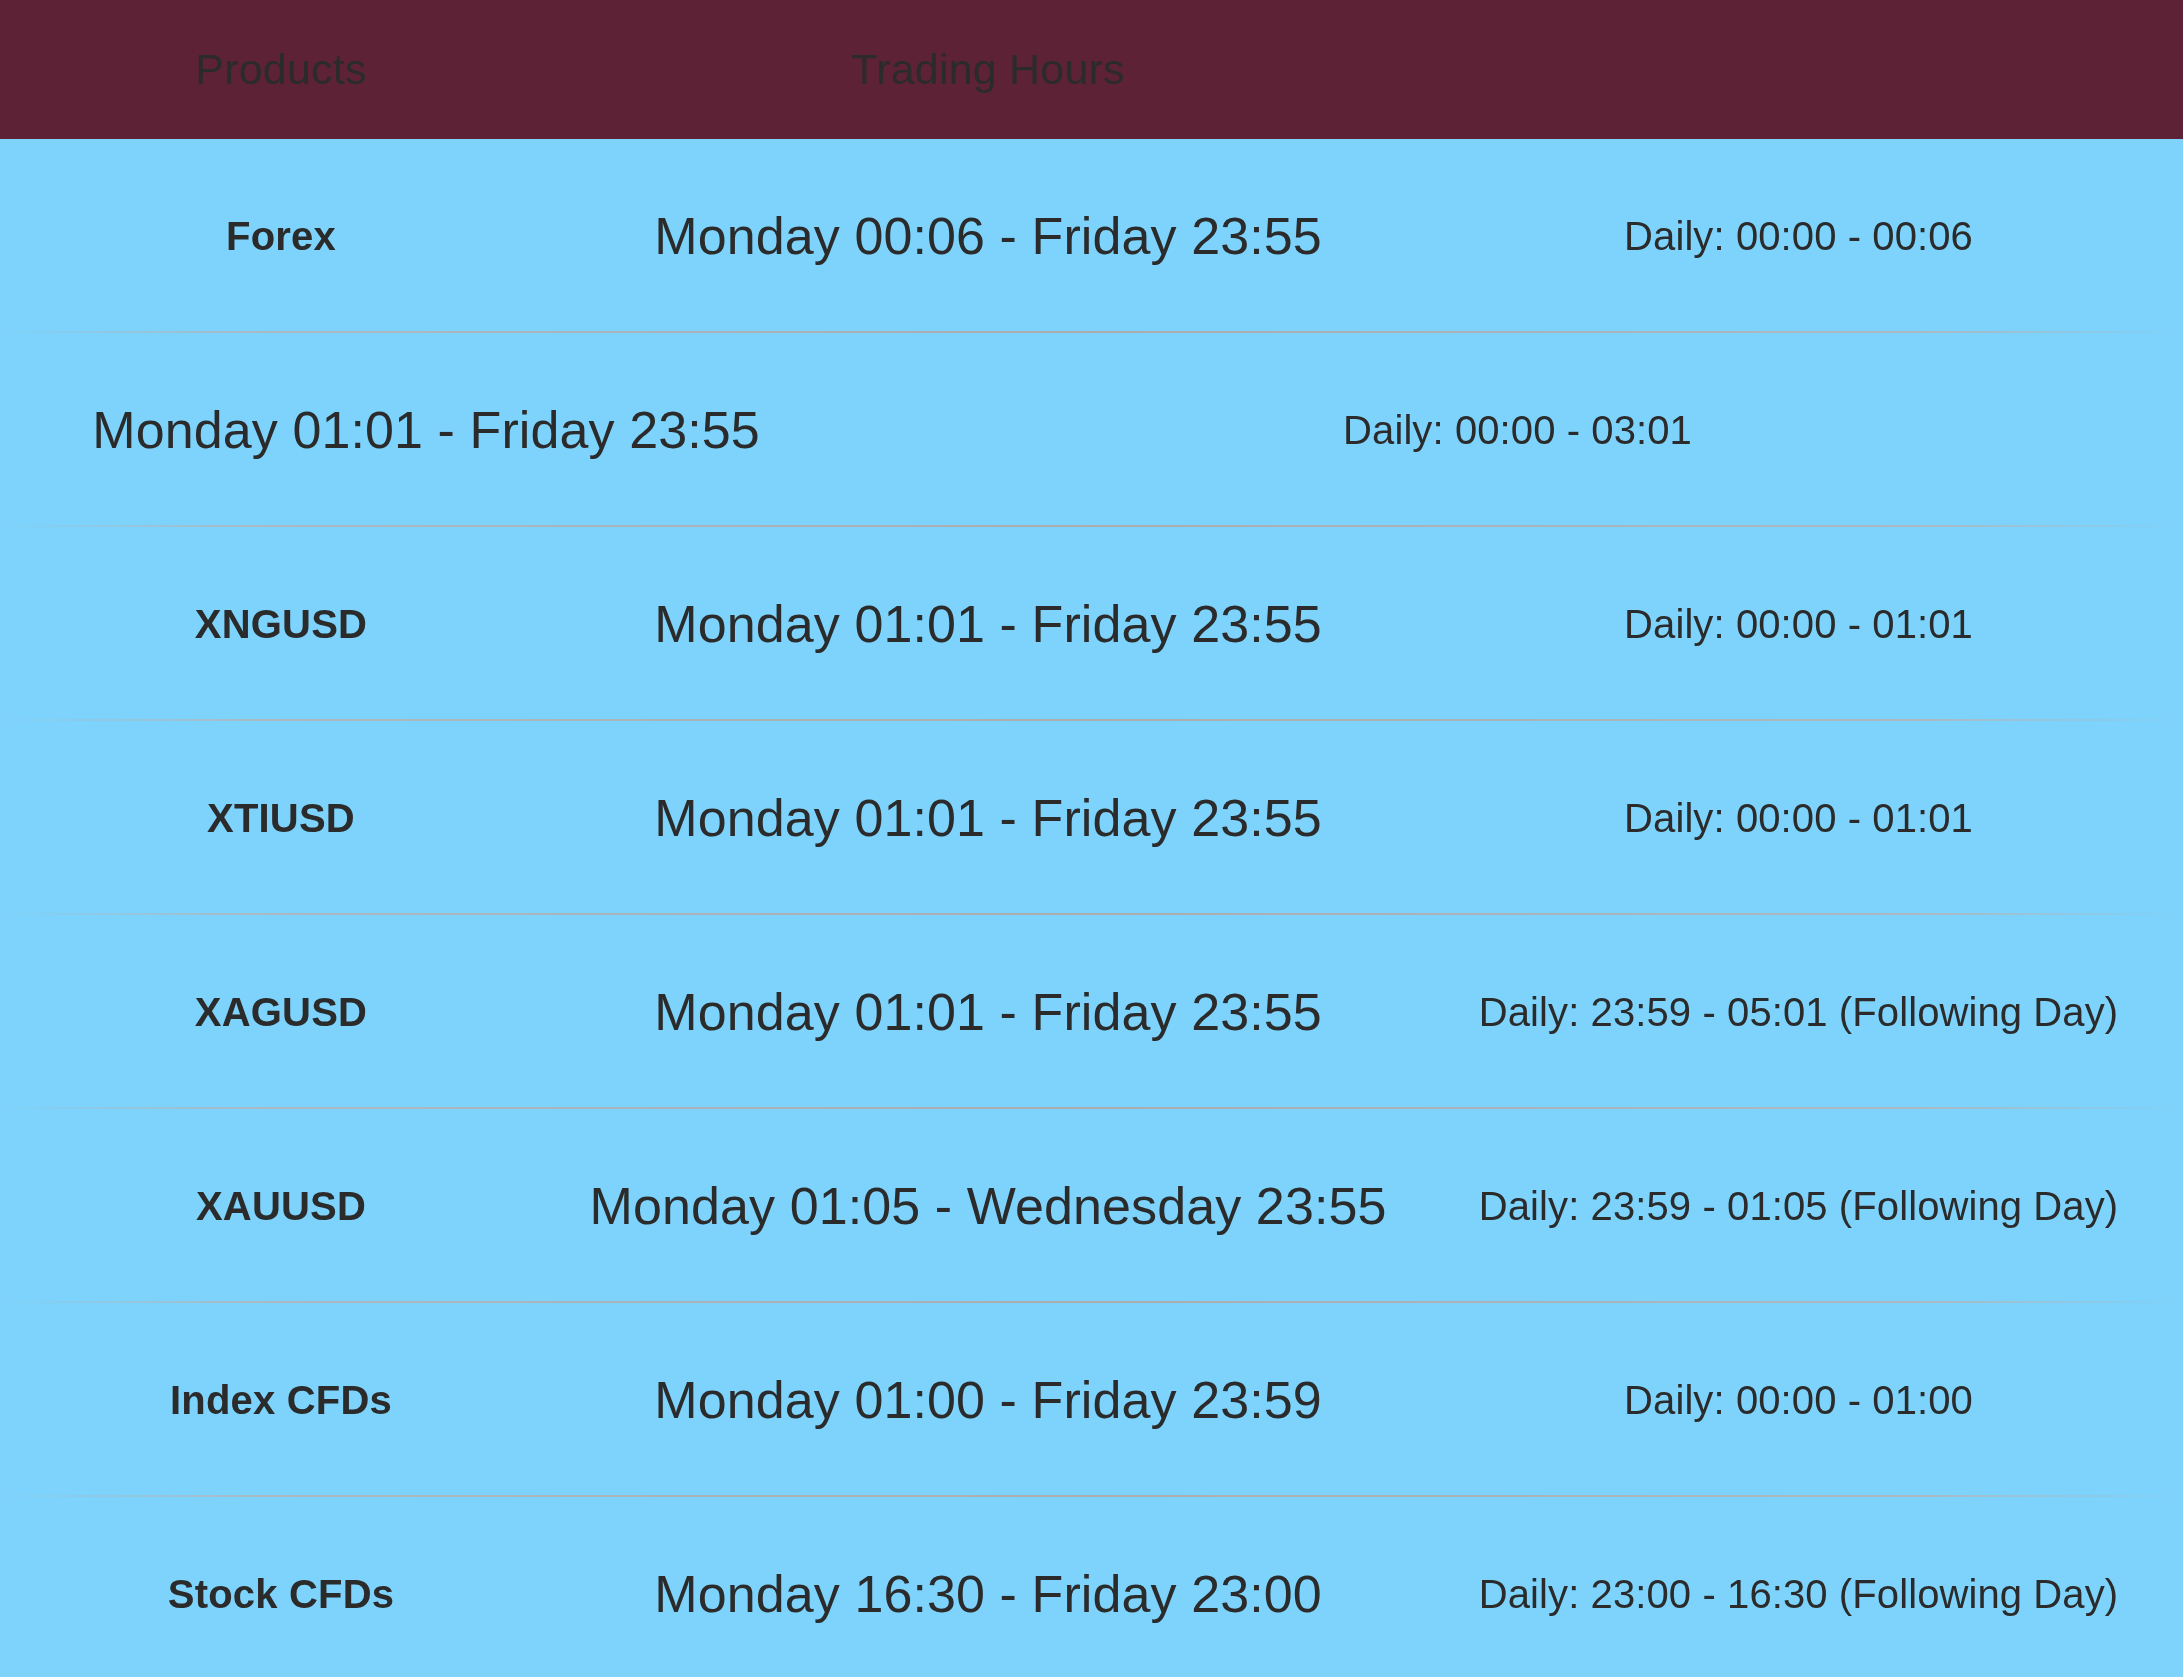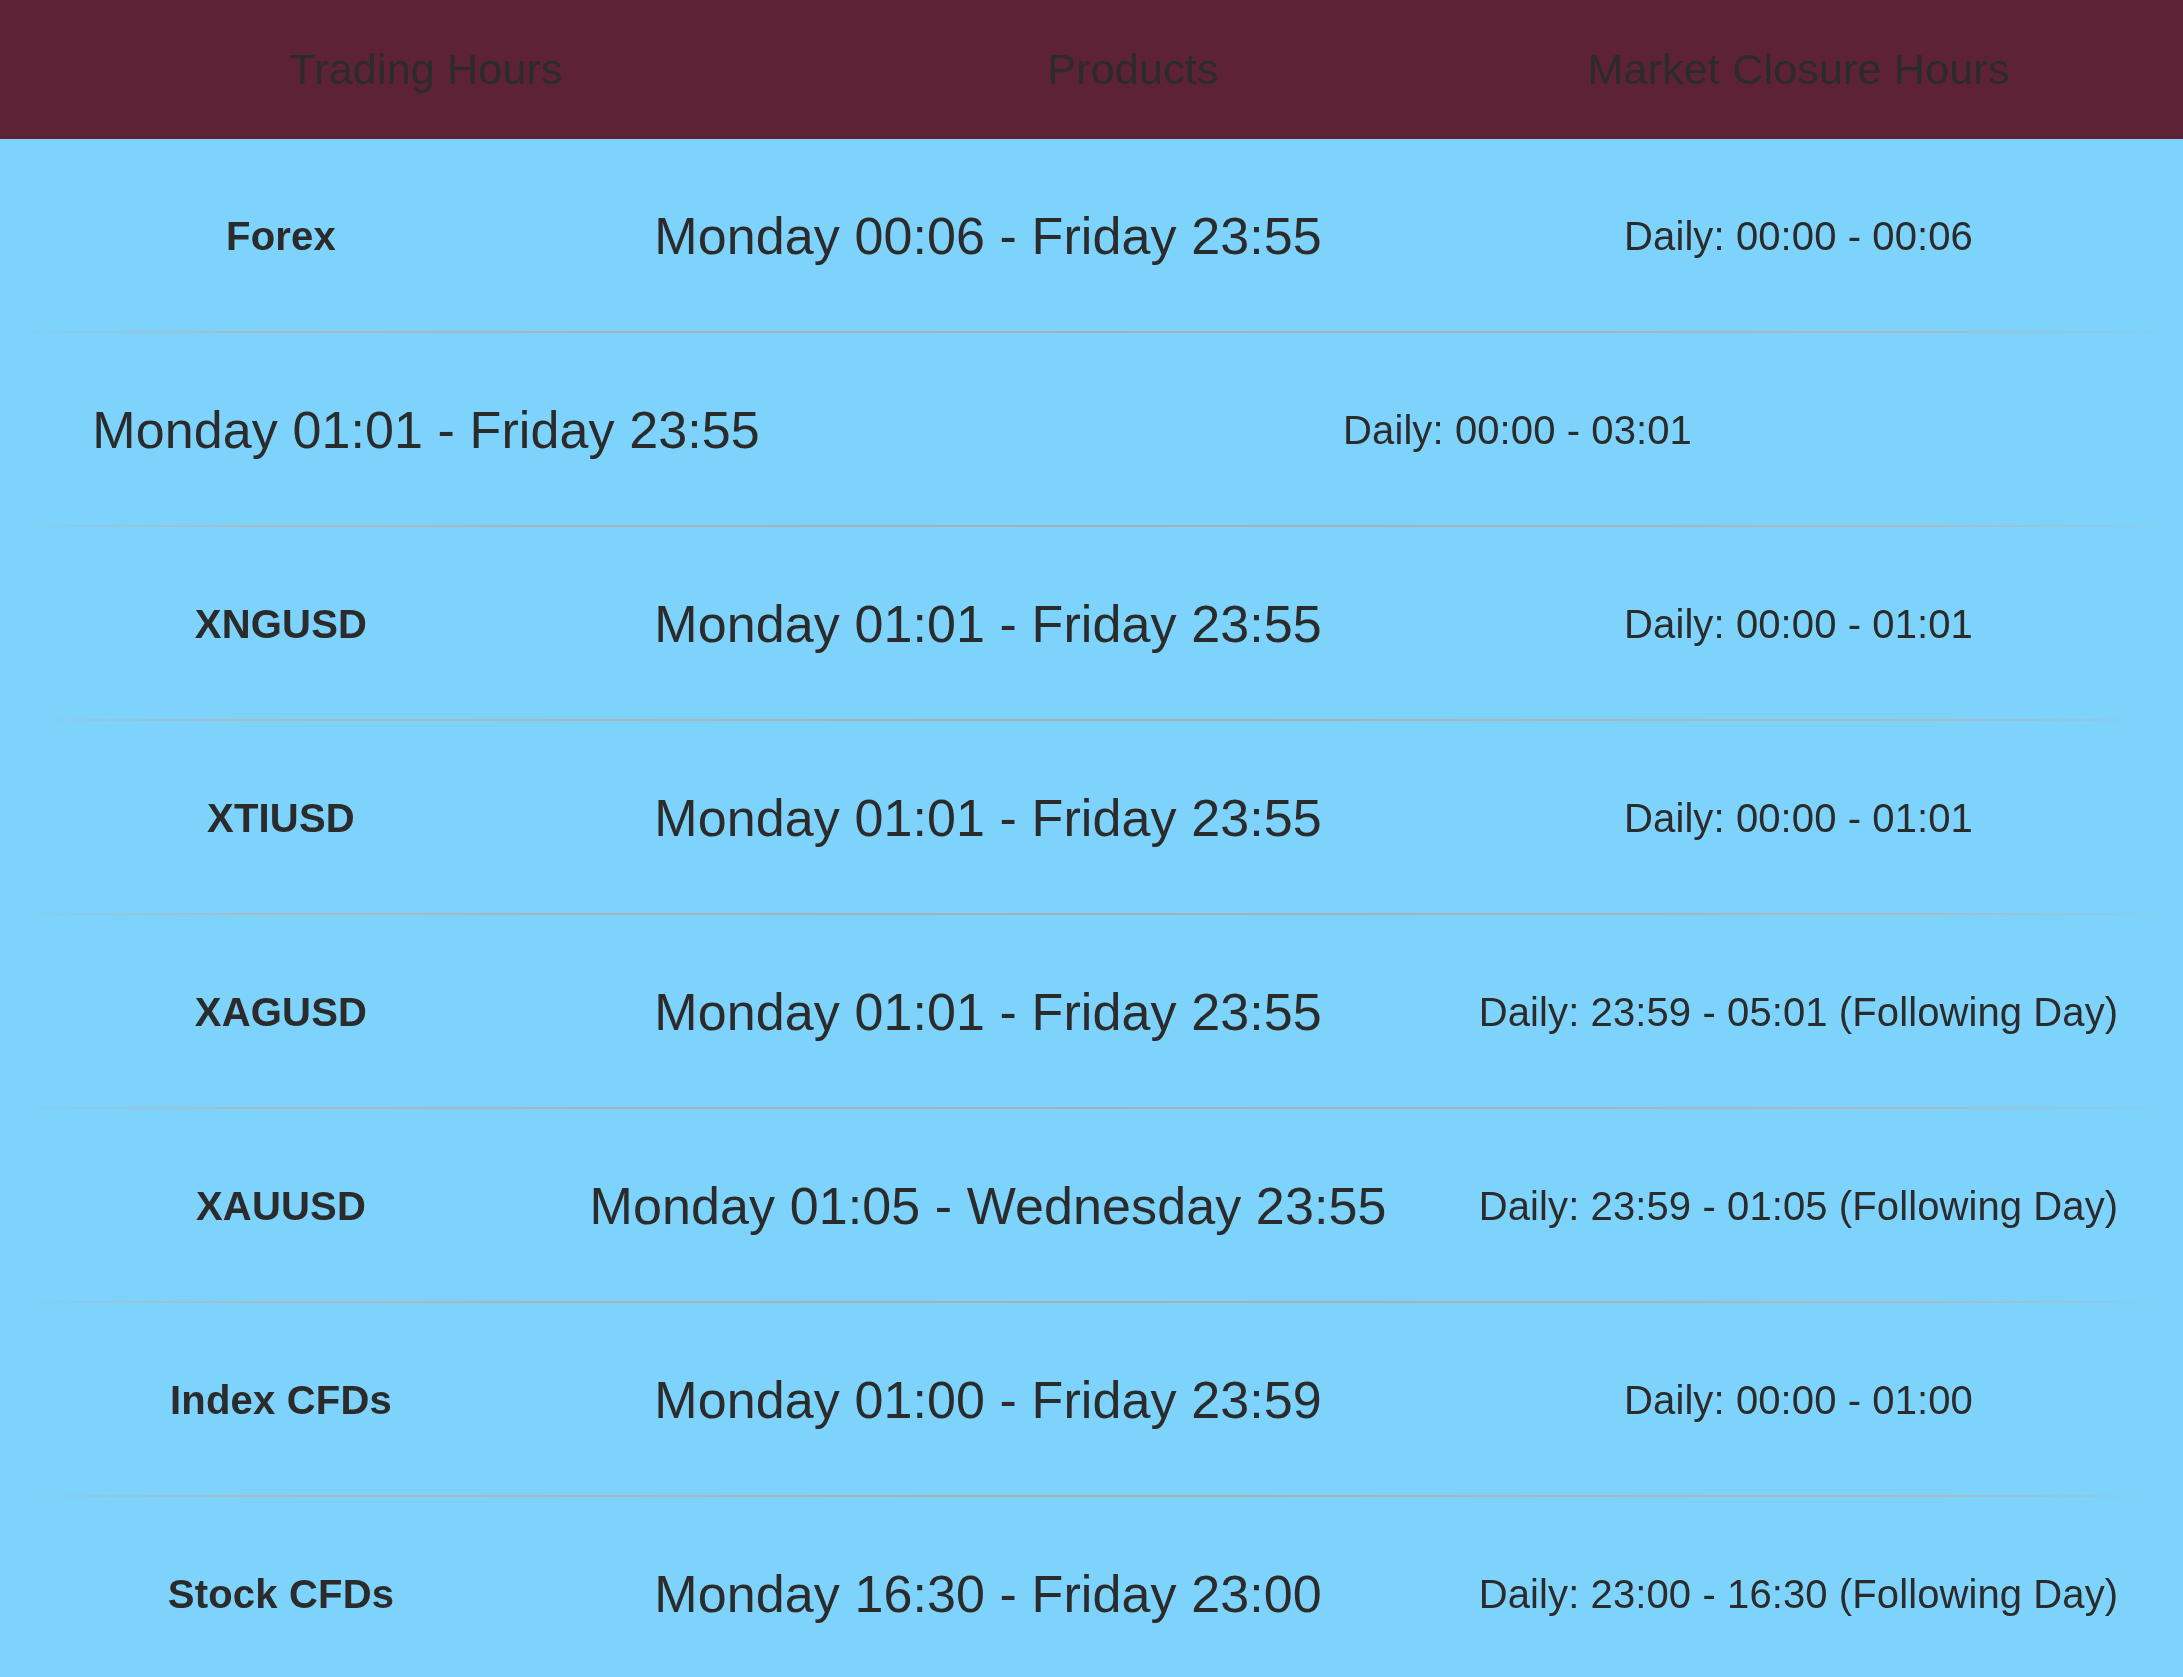--- a/index.html
+++ b/index.html
@@ -103,8 +103,8 @@
 <div class="trading-hours-table">
 
   <div class="table-header">
+    <div class="th cell col-products">Products</div>
     <div class="th cell col-trading">Trading Hours</div>
-    <div class="th cell col-products">Products</div>
     <div class="th cell col-closure">Market Closure Hours</div>
   </div>
 

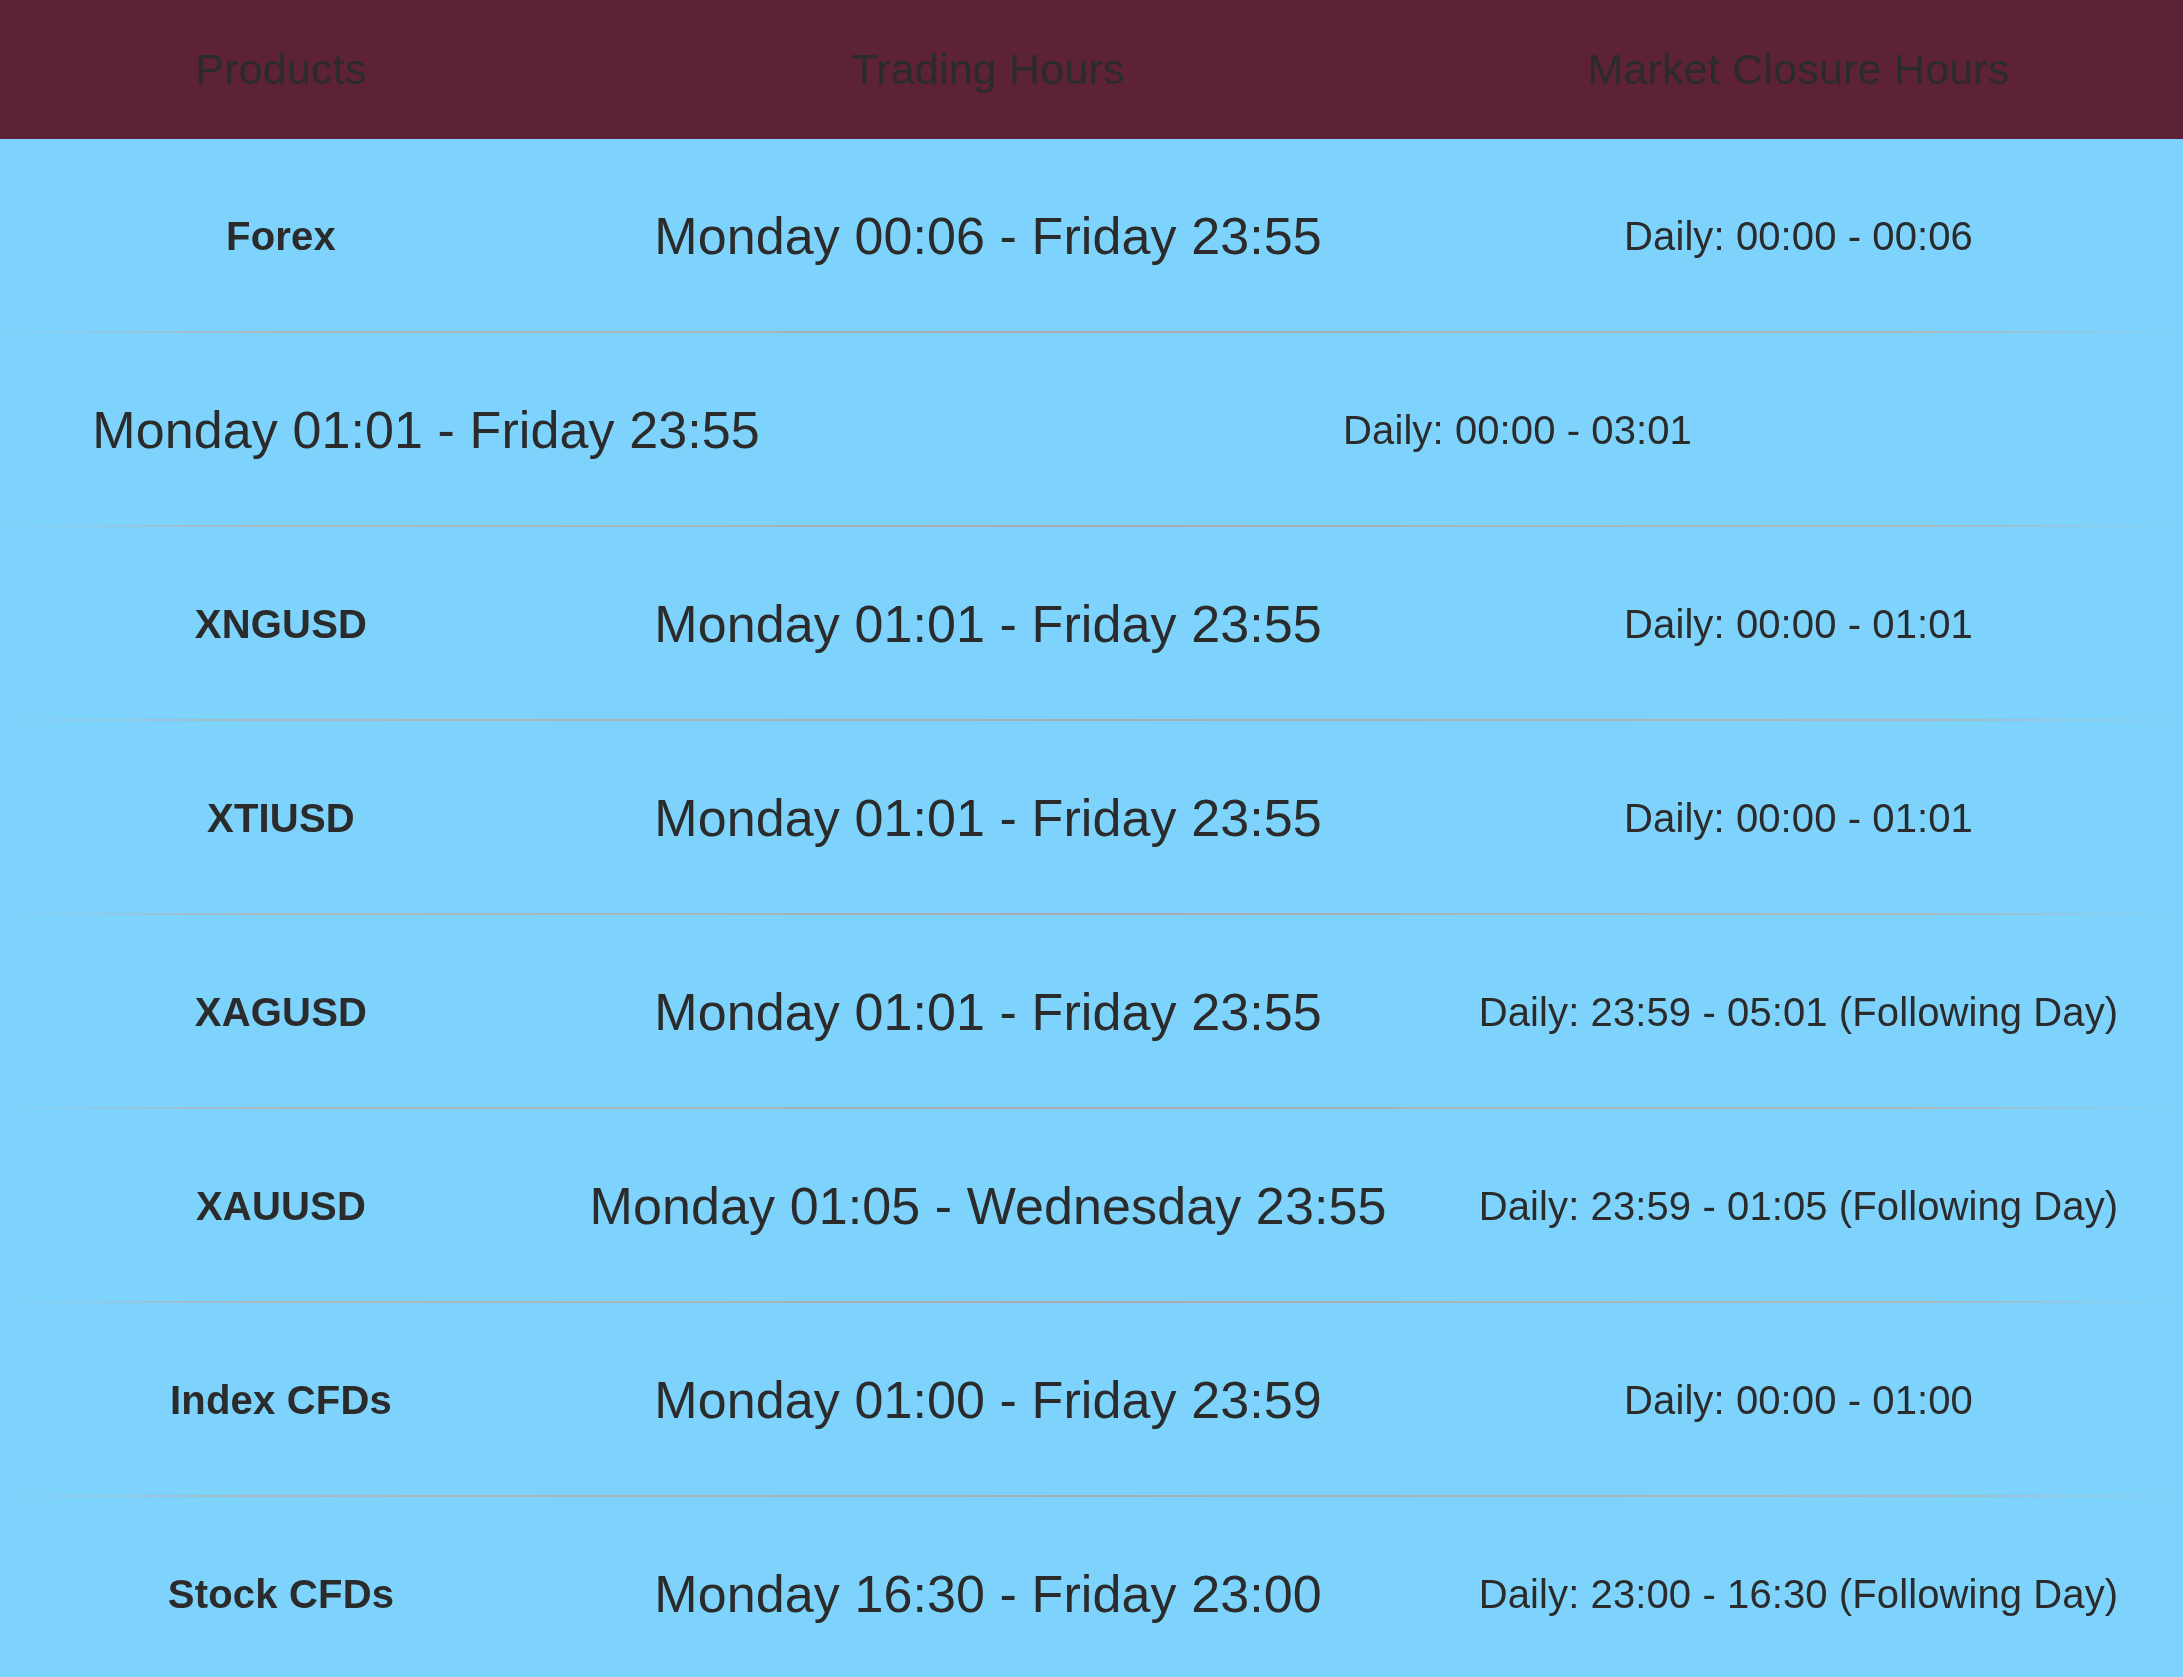--- a/index.html
+++ b/index.html
@@ -105,7 +105,6 @@
   <div class="table-header">
     <div class="th cell col-products">Products</div>
     <div class="th cell col-trading">Trading Hours</div>
-    <div class="th cell col-closure">Market Closure Hours</div>
   </div>
 
   <div class="table-body">

